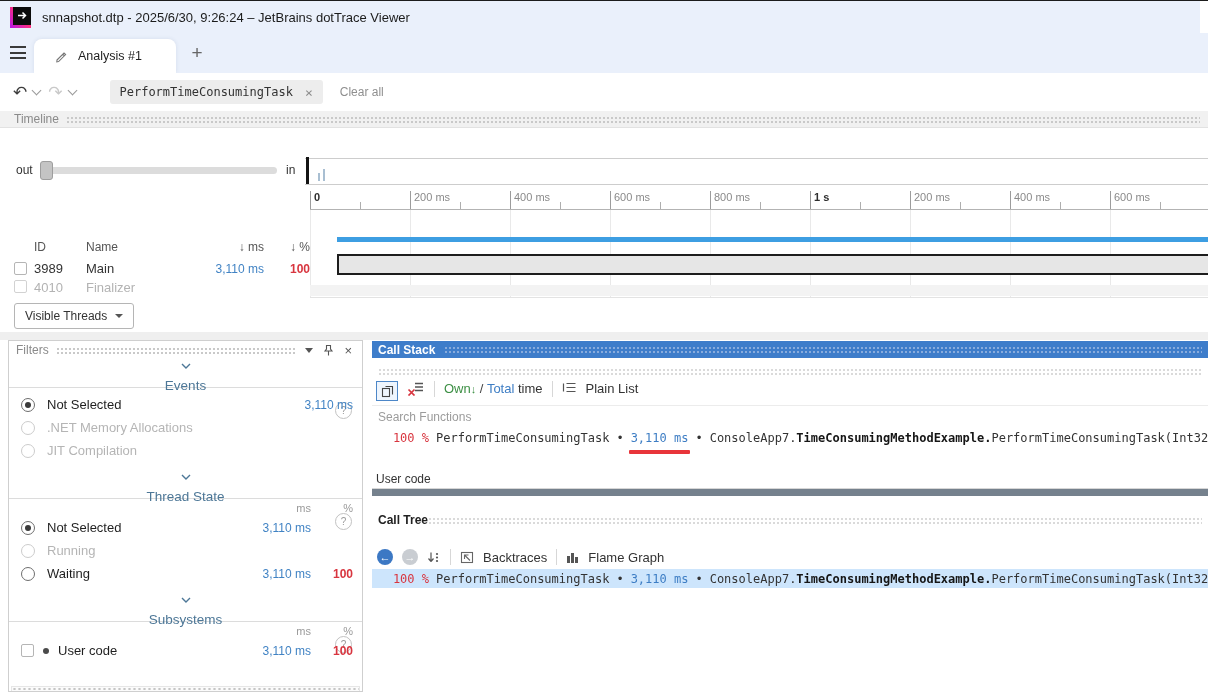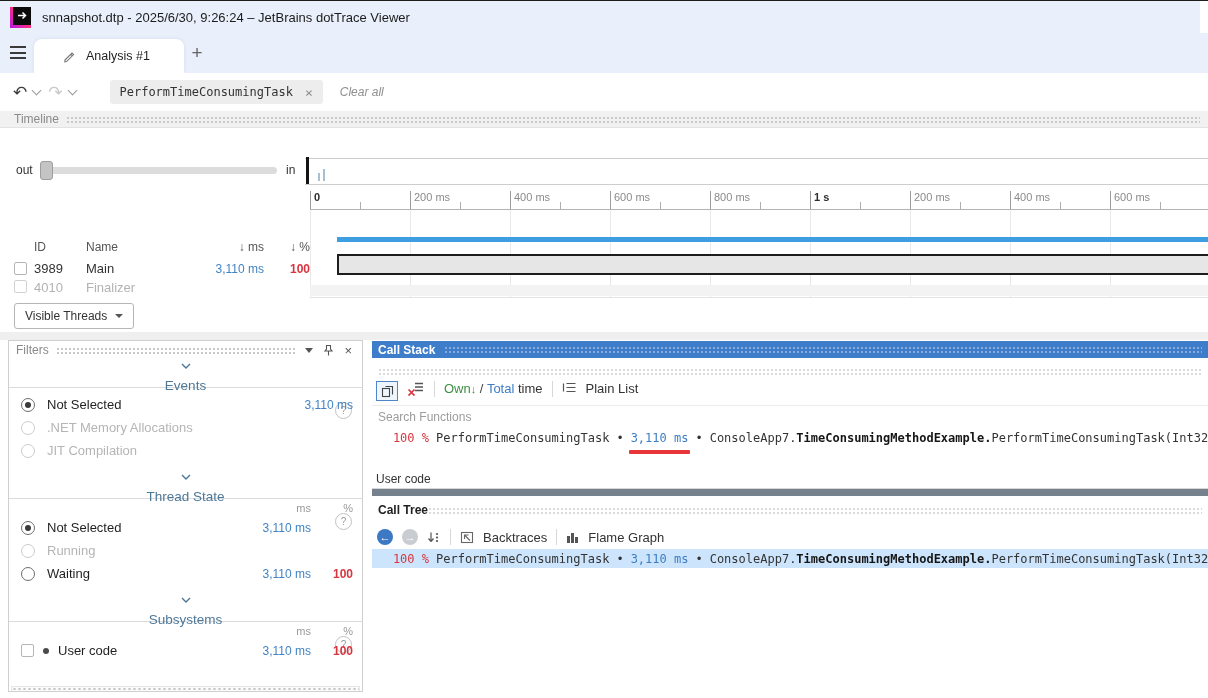--- a/index.html
+++ b/index.html
@@ -20,7 +20,7 @@
     flex-direction:column;justify-content:space-between;cursor:pointer;}
   .hamburger i{display:block;height:2px;background:#3a3a3a;}
   .tab-active{position:absolute;left:34px;top:6px;width:122px;height:34px;background:#fff;
-    border-radius:8px 8px 0 0;display:flex;align-items:center;gap:10px;padding-left:28px;
+    border-radius:8px 8px 0 0;display:flex;align-items:center;gap:10px;padding-left:20px;
     box-shadow:0 0 4px rgba(60,80,120,.12);font-size:12.5px;color:#1f1f1f;}
   .tab-add{position:absolute;left:186px;top:9px;width:22px;height:22px;font-size:19px;color:#666;
     display:flex;align-items:center;justify-content:center;}

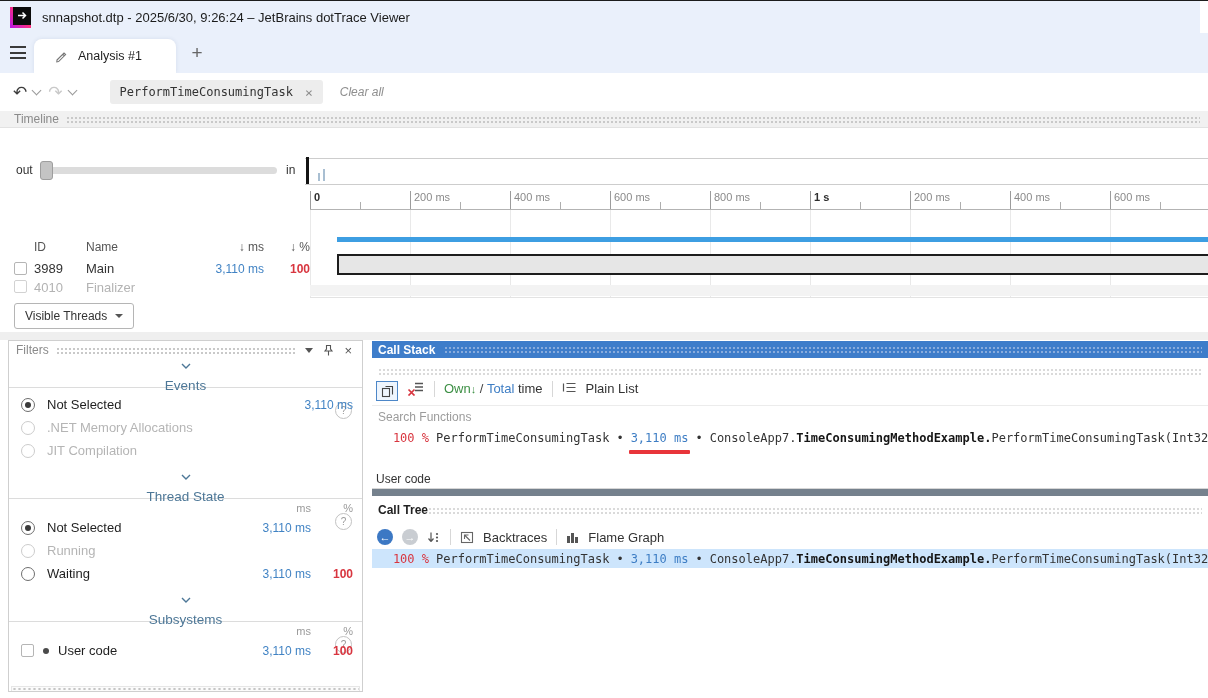--- a/index.html
+++ b/index.html
@@ -35,7 +35,7 @@
   .chip{margin-left:26px;background:#ededed;border-radius:3px;height:24px;display:flex;align-items:center;
     padding:0 10px;gap:12px;font-family:"DejaVu Sans Mono",monospace;font-size:12px;color:#333;}
   .chip-x{color:#8a8a8a;font-size:13px;cursor:pointer;}
-  .clear-all{margin-left:17px;color:#8f8f8f;font-size:12px;font-style:italic;}
+  .clear-all{margin-left:17px;color:#8f8f8f;font-size:12px;}
 
   
   .tl-header{position:absolute;left:0;top:110px;right:0;height:17px;background:#f1f1f1;

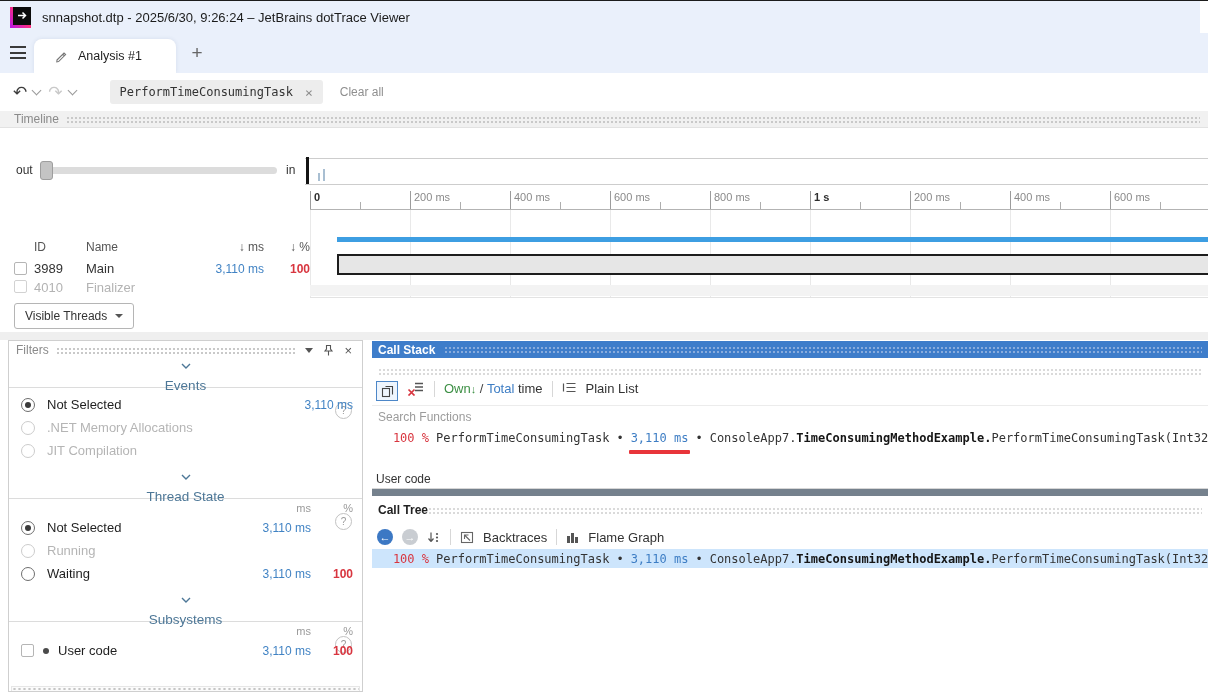--- a/index.html
+++ b/index.html
@@ -146,7 +146,7 @@
   .uc-row{height:18px;display:flex;align-items:center;padding:0 4px;font-size:12px;color:#333;
     border-bottom:1px solid #d6d6d6;}
   .dk-split{height:7px;background:#75818d;}
-  .ct-head{height:20px;display:flex;align-items:center;padding:4px 6px;
+  .ct-head{height:20px;display:flex;align-items:center;padding:14px 6px;
     font-weight:bold;font-size:12px;color:#222;}
   .ct-toolbar{height:24px;margin-top:1px;display:flex;align-items:center;gap:9px;padding:0 5px;
     font-size:13px;color:#333;}

